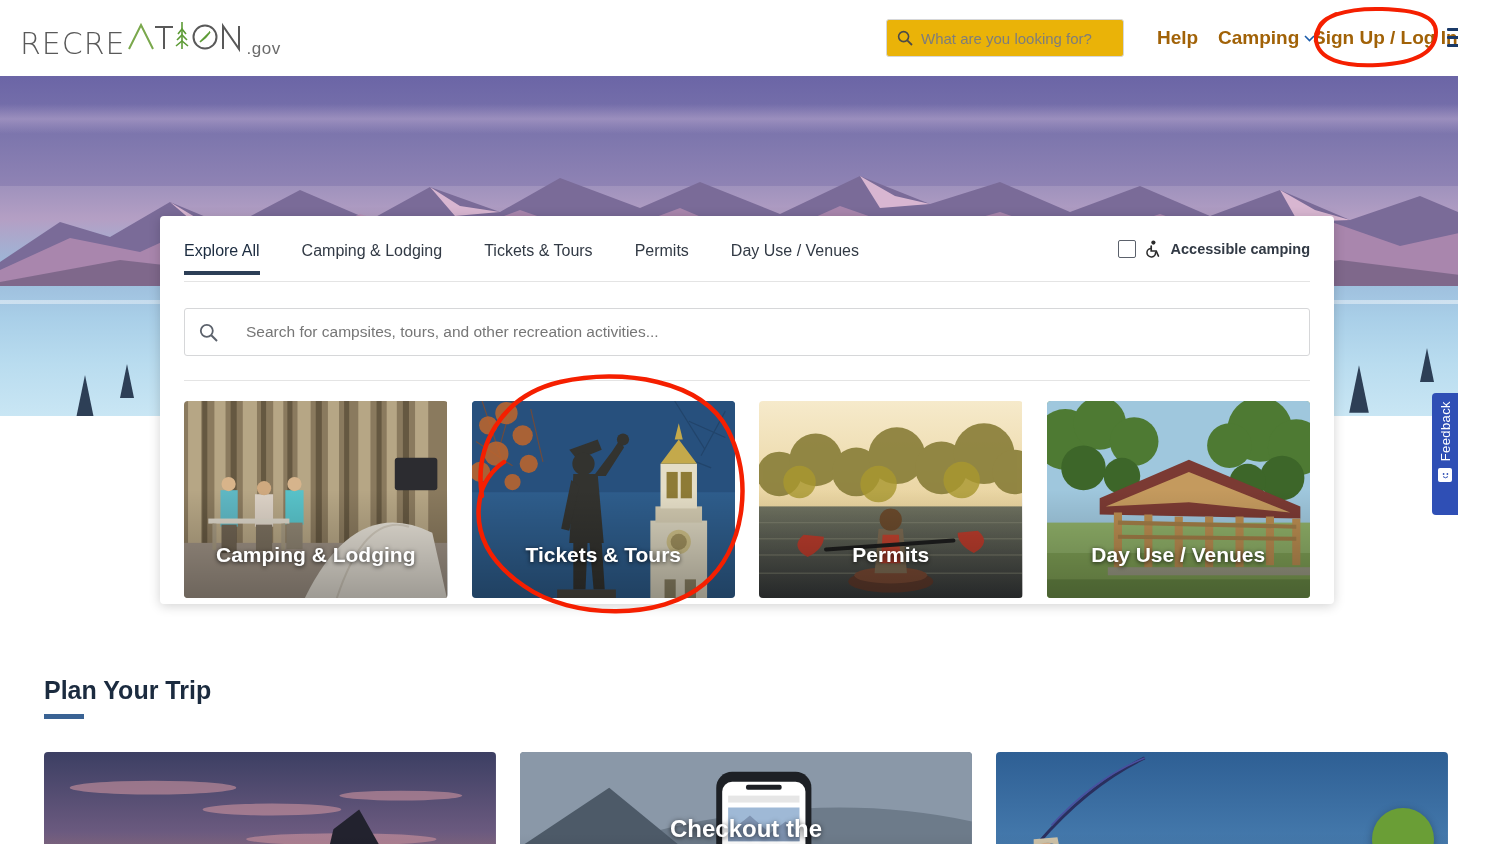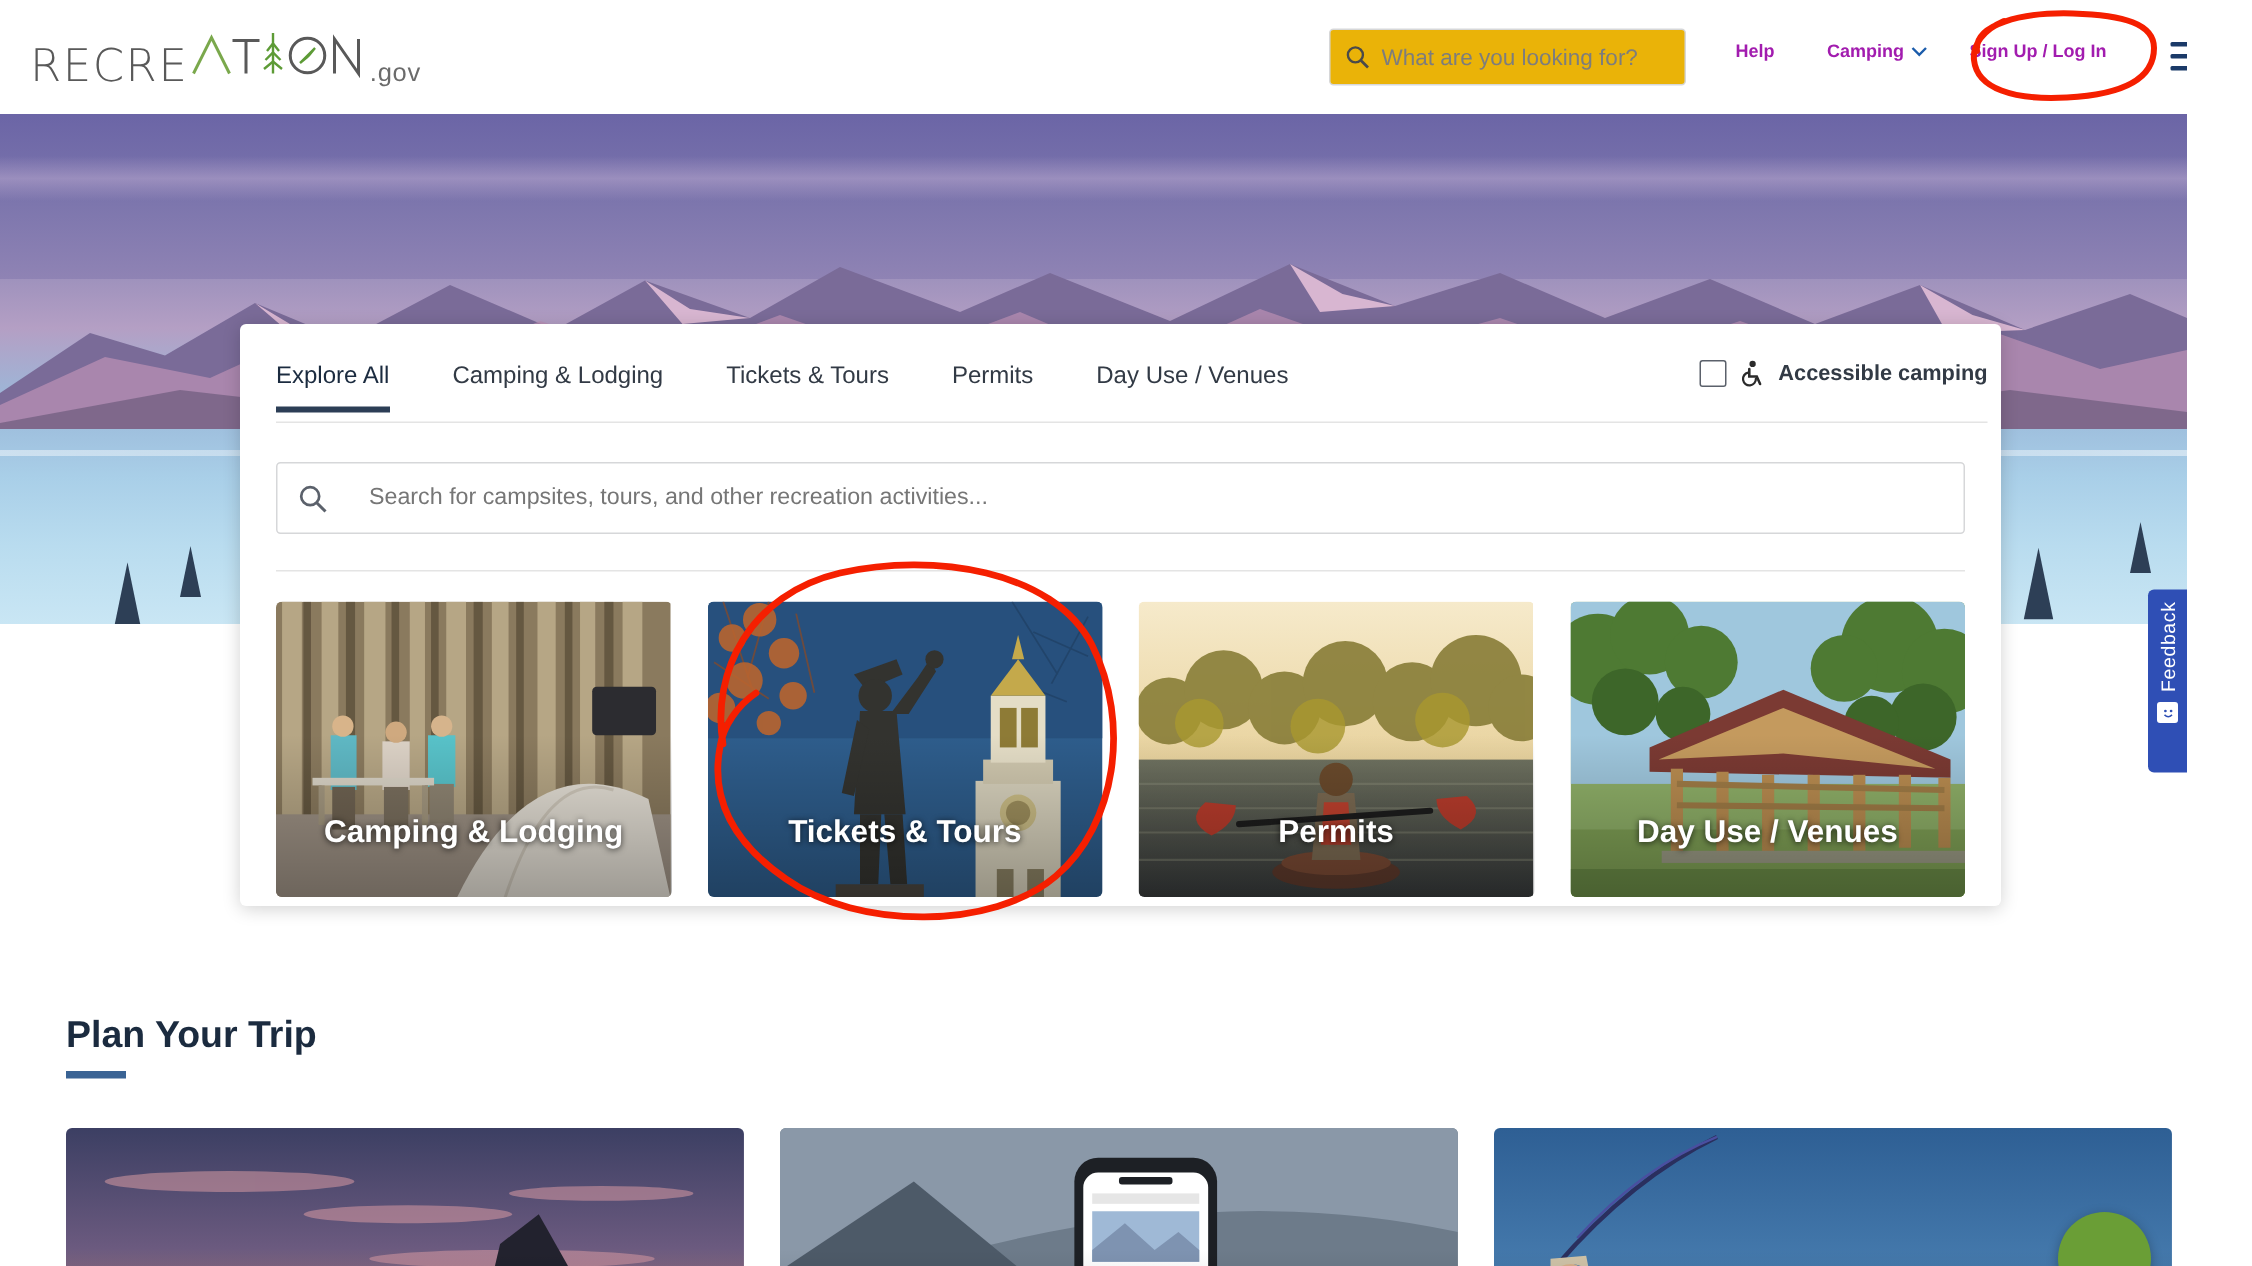--- a/index.html
+++ b/index.html
@@ -48,7 +48,7 @@
 
   .hdr-link {
     position: absolute; top: 27px;
-    font-size: 12px; color: #a21caf; font-weight: 600;
+    font-size: 19px; color: #a16207; font-weight: 600;
     cursor: pointer; white-space: nowrap;
   }
   #hdr-help { left: 1157px; }

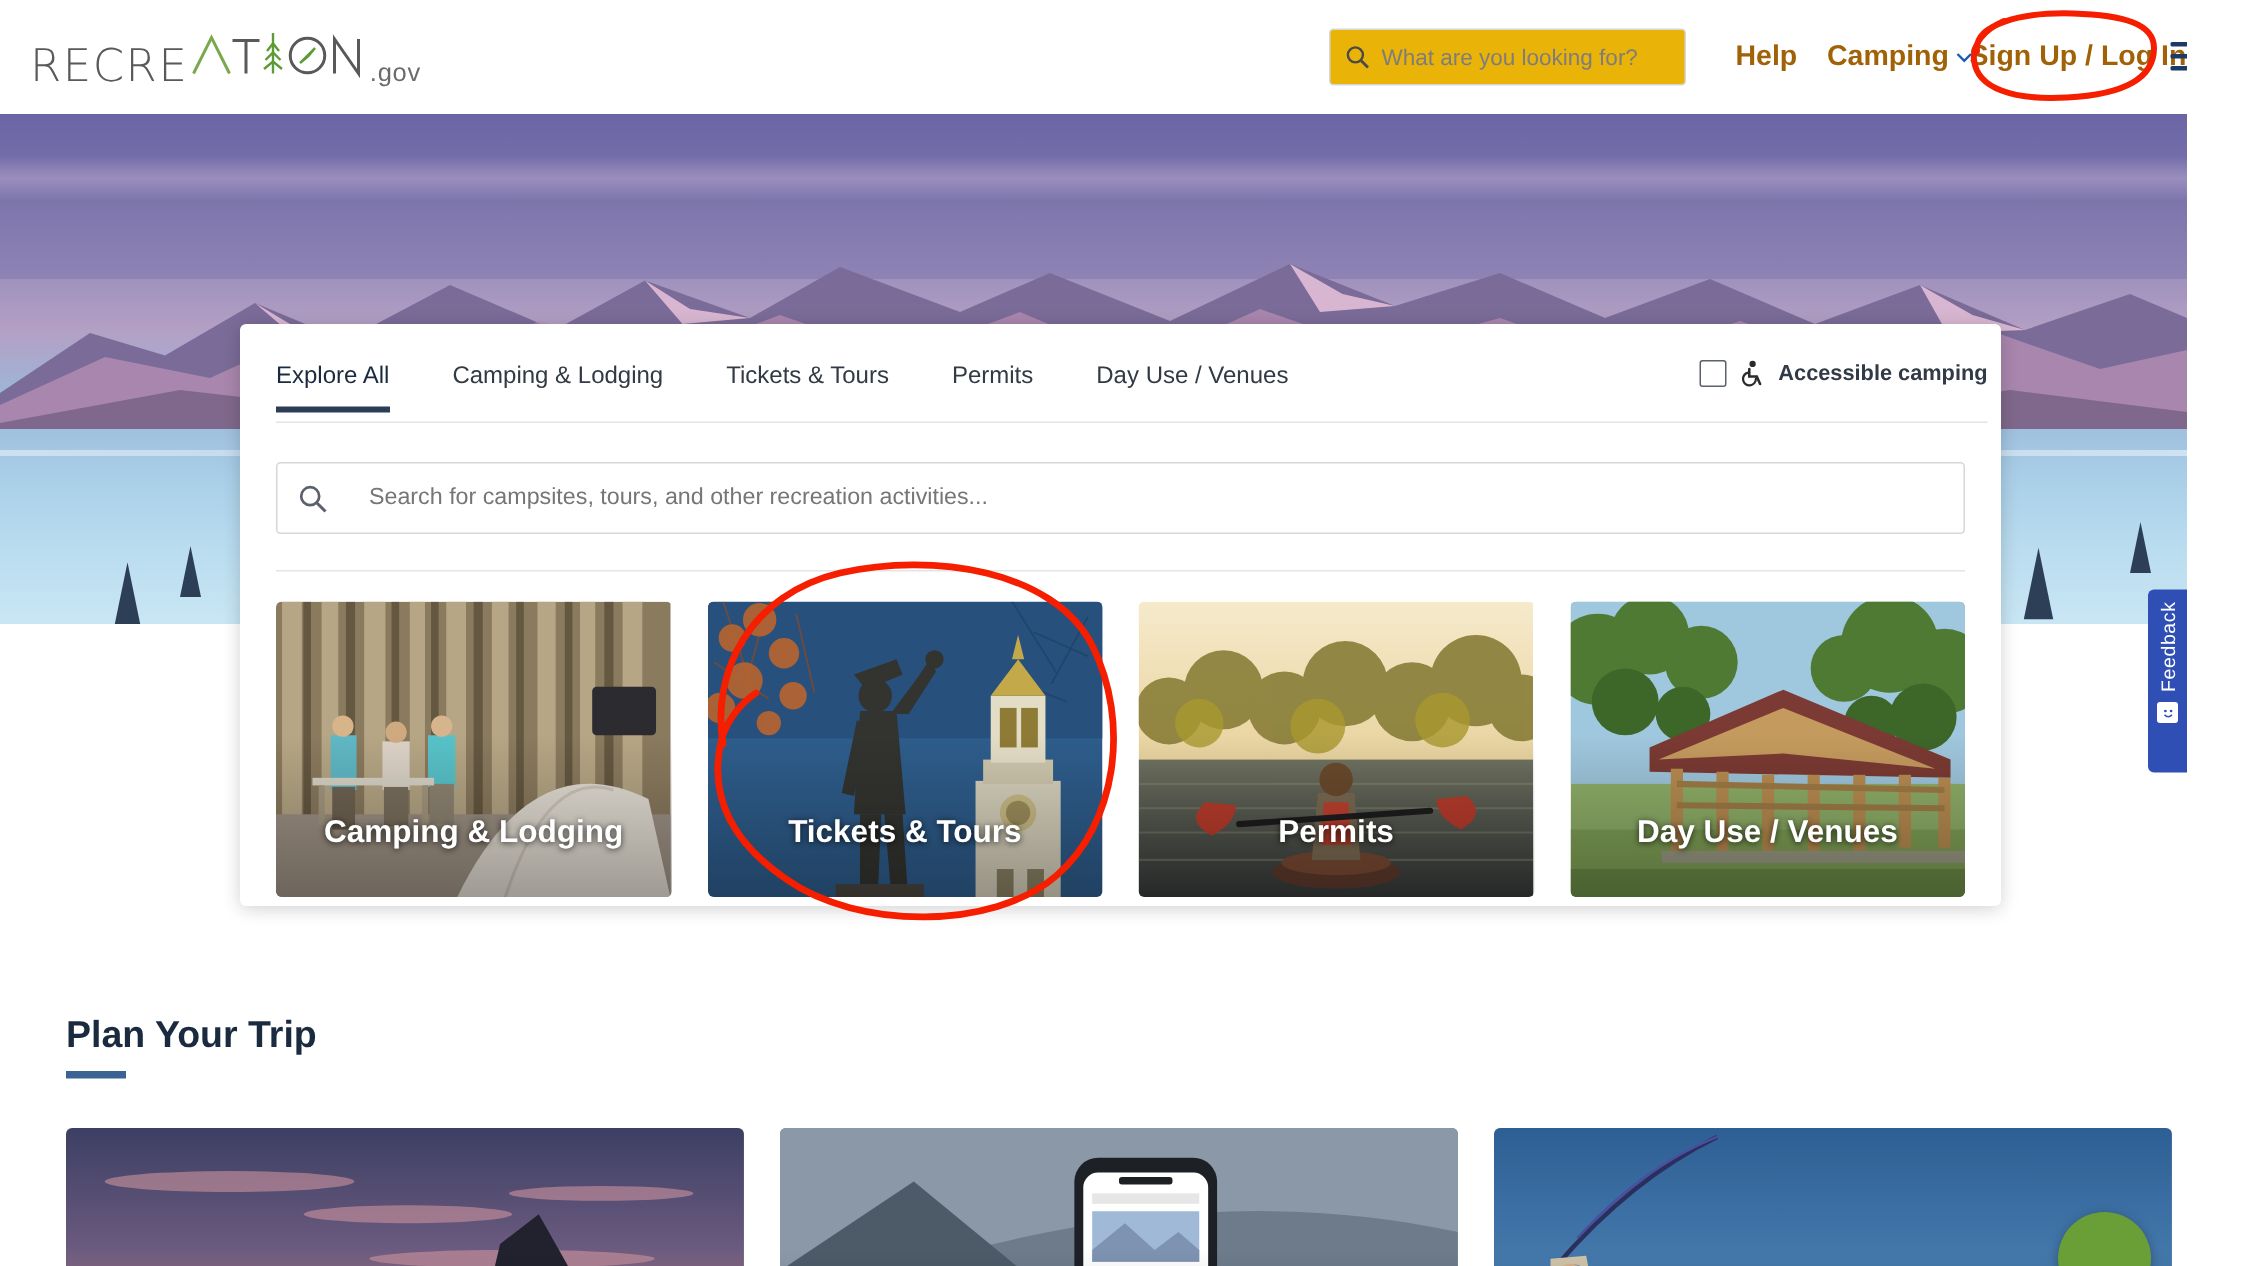--- a/index.html
+++ b/index.html
@@ -117,7 +117,7 @@
   }
   .tabs {
     position: relative;
-    margin: 20px 9px 0 24px;
+    margin: 20px 24px 0 24px;
     border-bottom: 1px solid #e4e4e4;
     height: 46px;
     display: flex; align-items: flex-start; gap: 0;

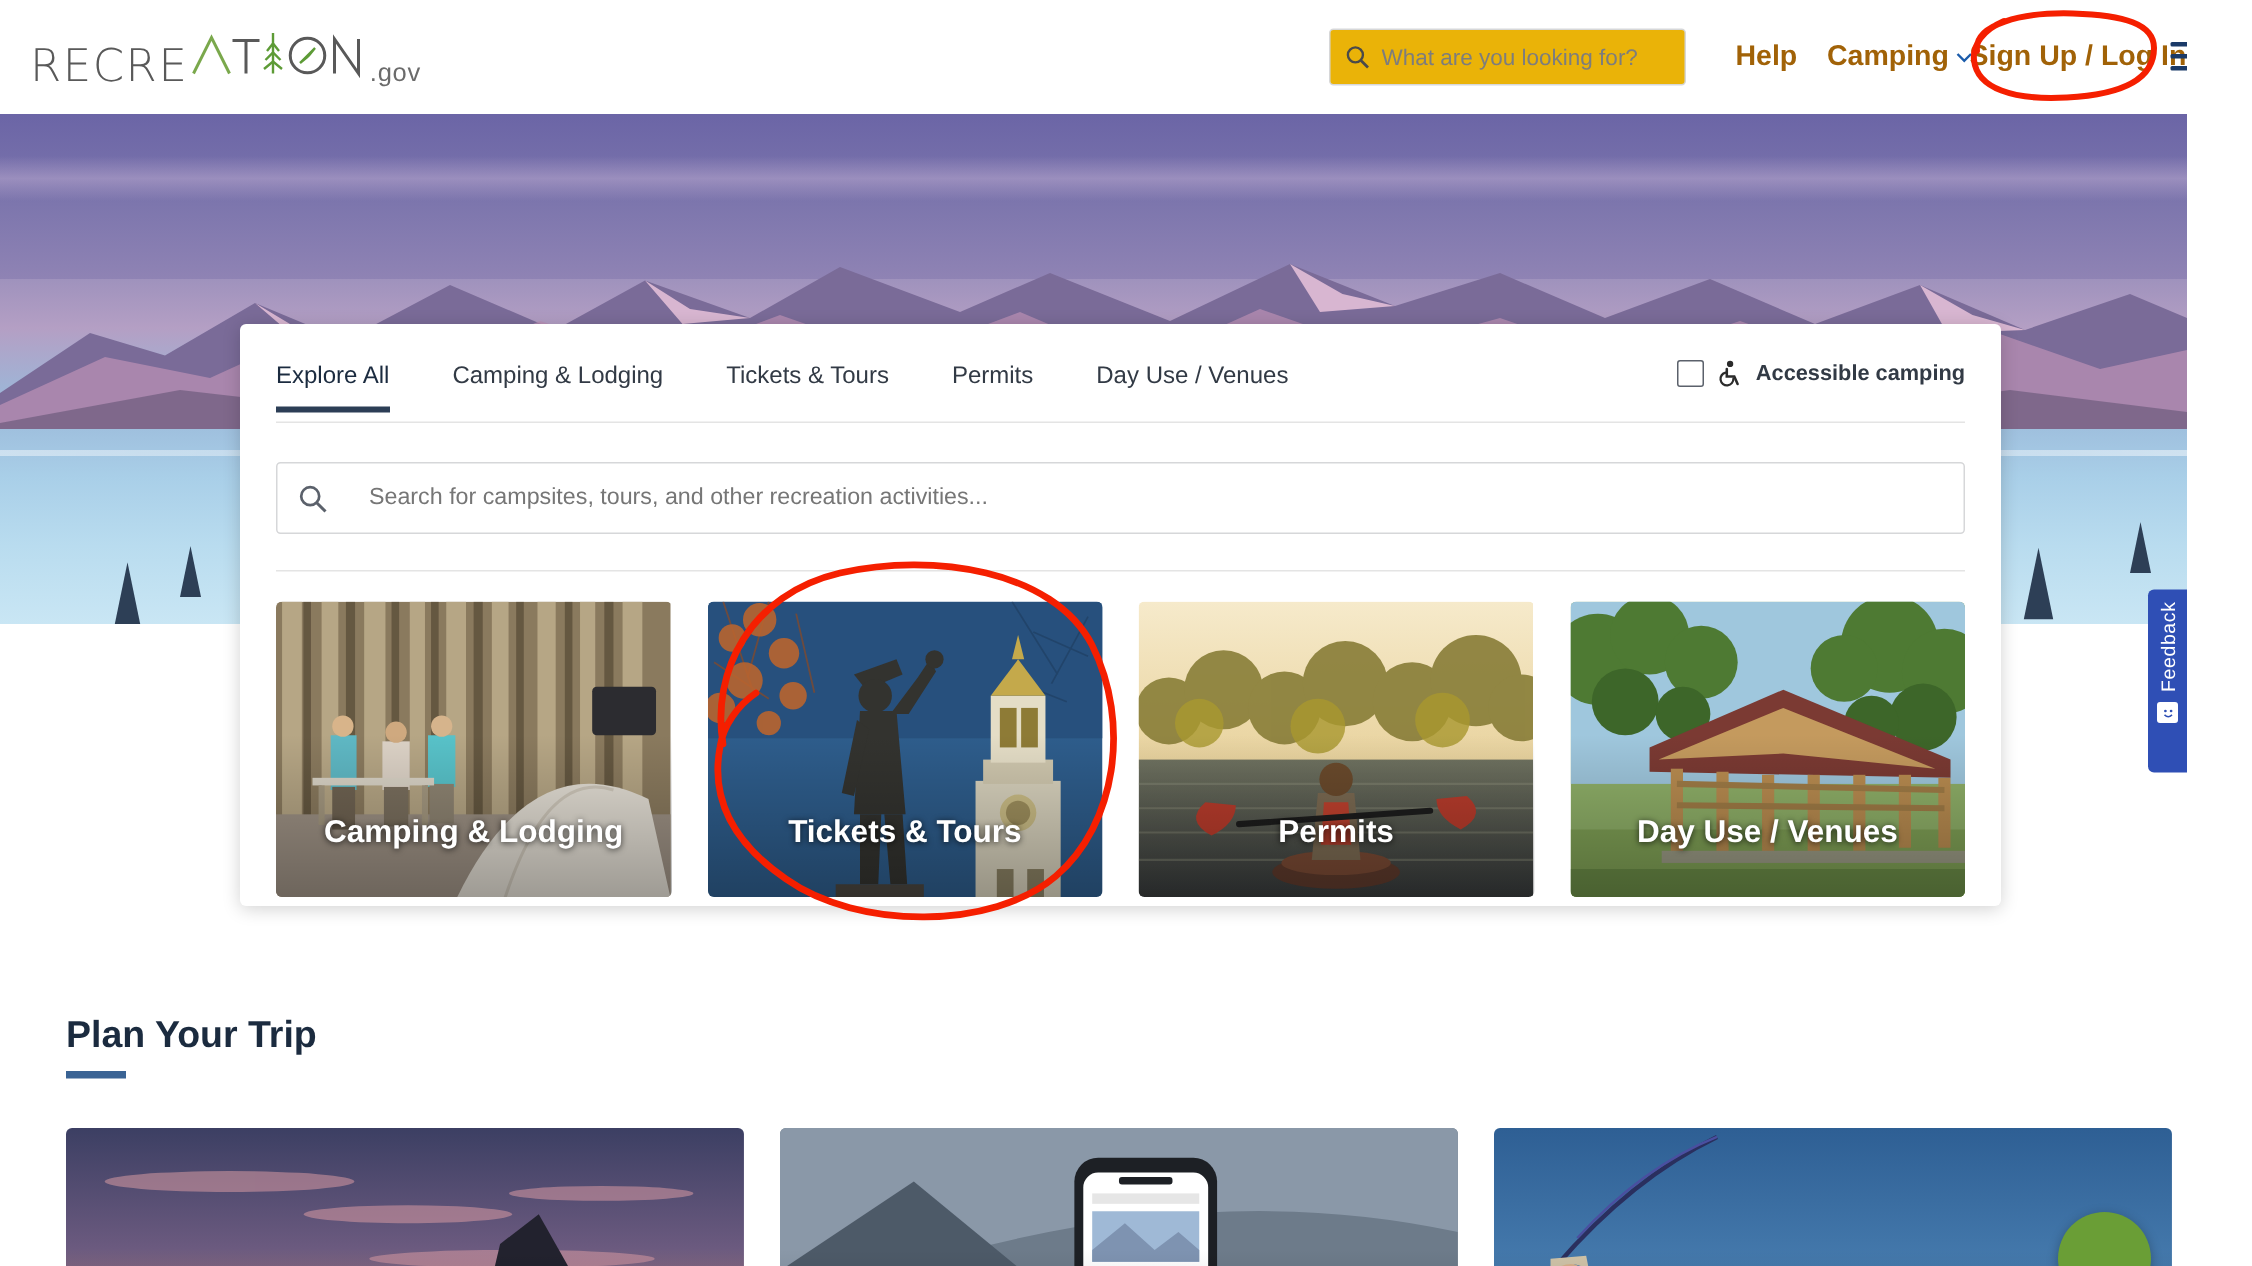--- a/index.html
+++ b/index.html
@@ -613,6 +613,7 @@
         <path d="M290 150 q22 -16 44 -2 l0 32 l-60 0 z" fill="#caa489"></path>
       </svg>
       <div class="cat-shade"></div>
+      <div class="plan-label">Checkout the</div>
     </div>
 
     <div class="plan-card">

